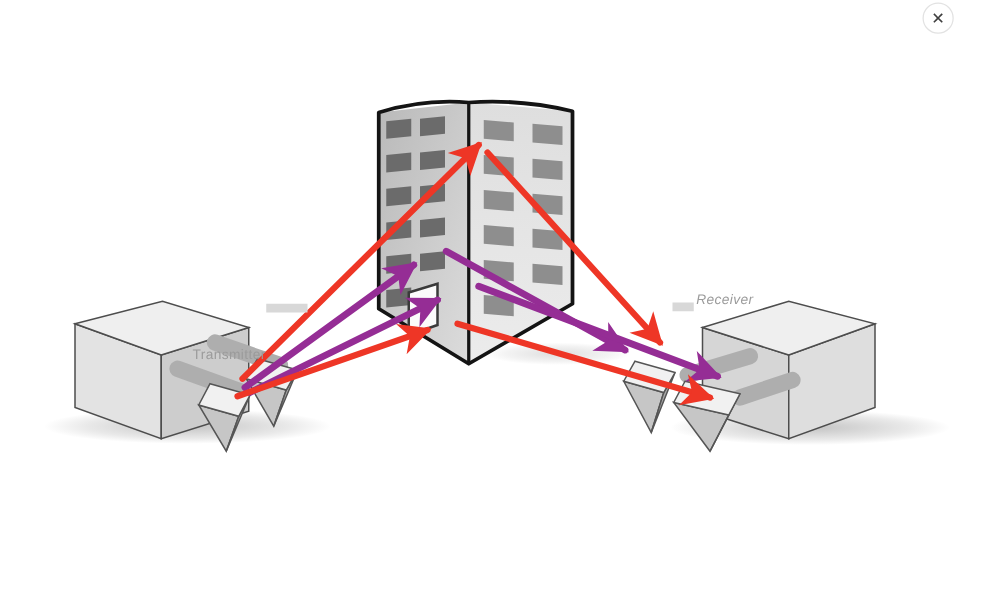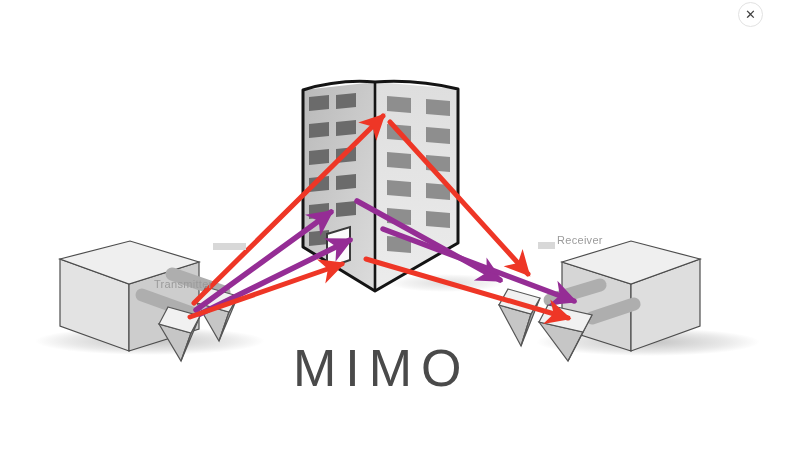--- a/index.html
+++ b/index.html
@@ -136,7 +136,7 @@
   <div class="ant-label" style="left:154px;top:235px;margin-top:43px;">Transmitter</div>
   <div class="label-bar" style="left:213px;top:243px;width:33px;"></div>
 
-  <div class="ant-label" style="left:557px;top:234px;">Receiver</div>
+  <div class="ant-label" style="left:557px;top:234px;font-style:italic;">Receiver</div>
   <div class="label-bar" style="left:538px;top:242px;width:17px;"></div>
 
   <div class="title">MIMO</div>

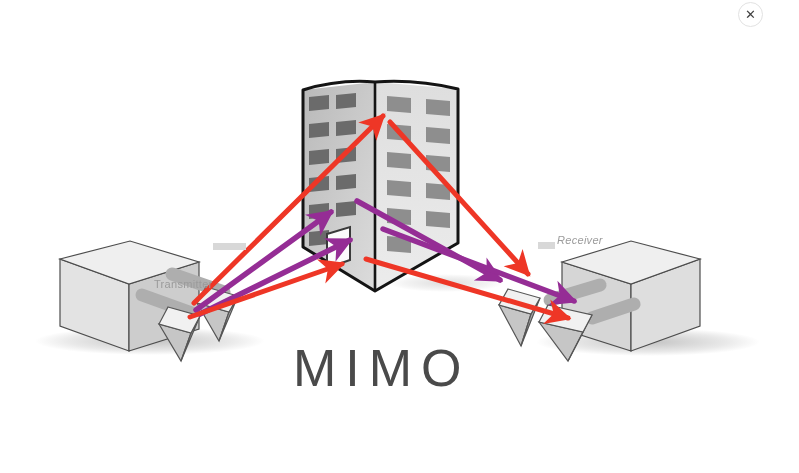--- a/index.html
+++ b/index.html
@@ -139,7 +139,6 @@
   <div class="ant-label" style="left:557px;top:234px;font-style:italic;">Receiver</div>
   <div class="label-bar" style="left:538px;top:242px;width:17px;"></div>
 
-  <div class="title">MIMO</div>
 
   <button class="close-btn">
     <span>✕</span>

